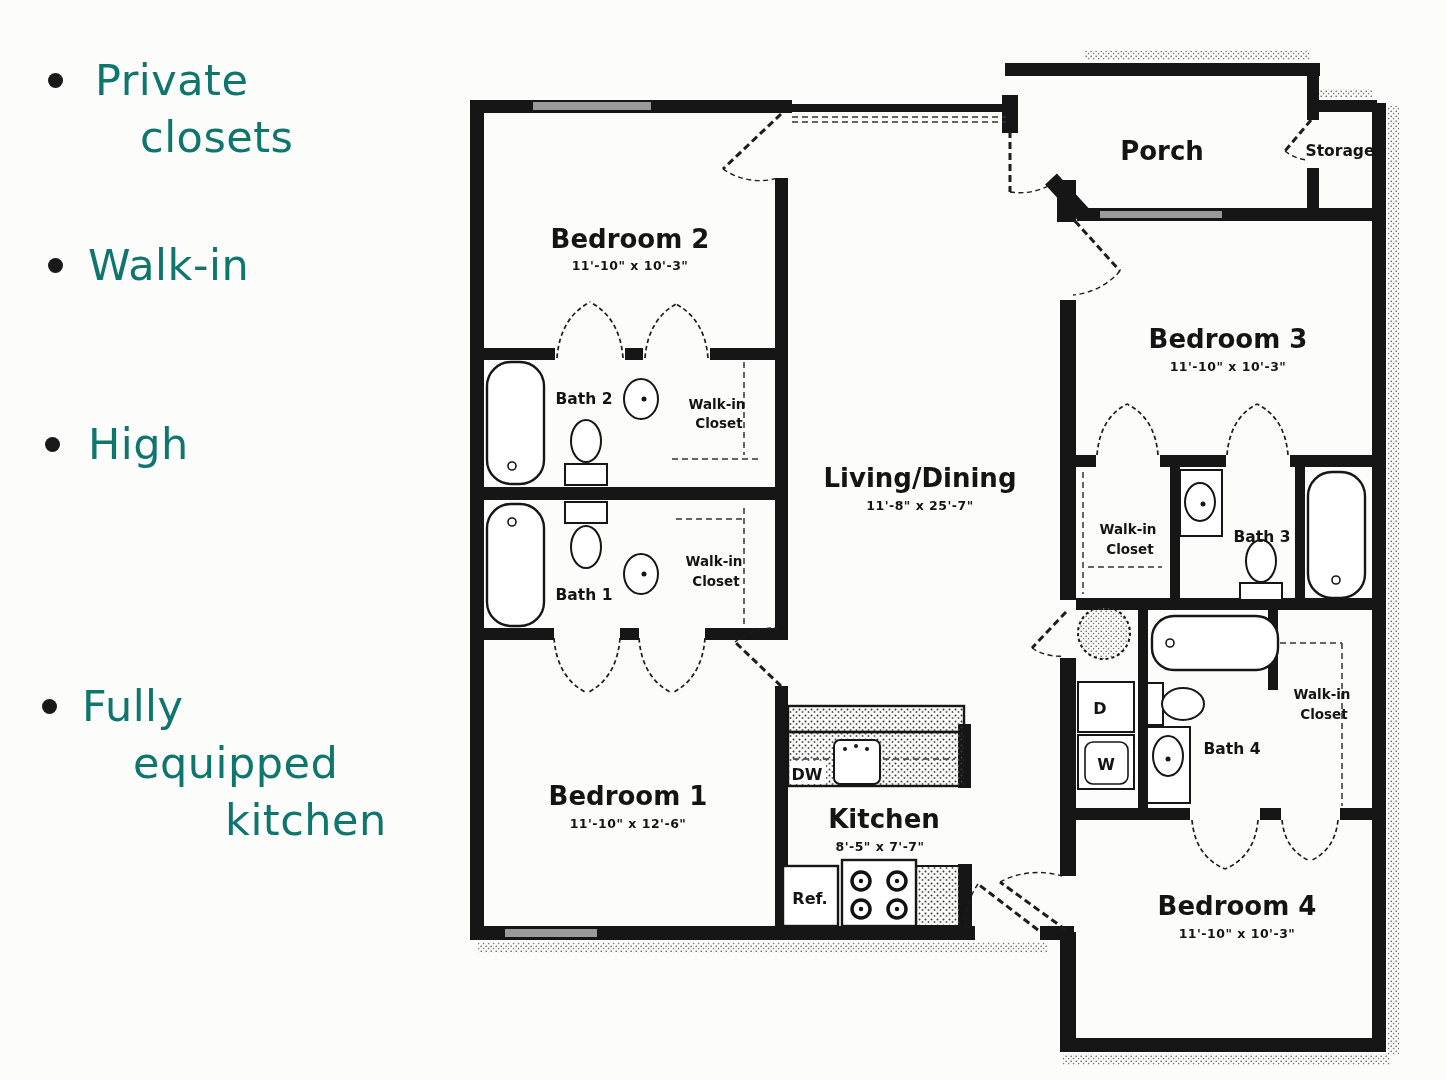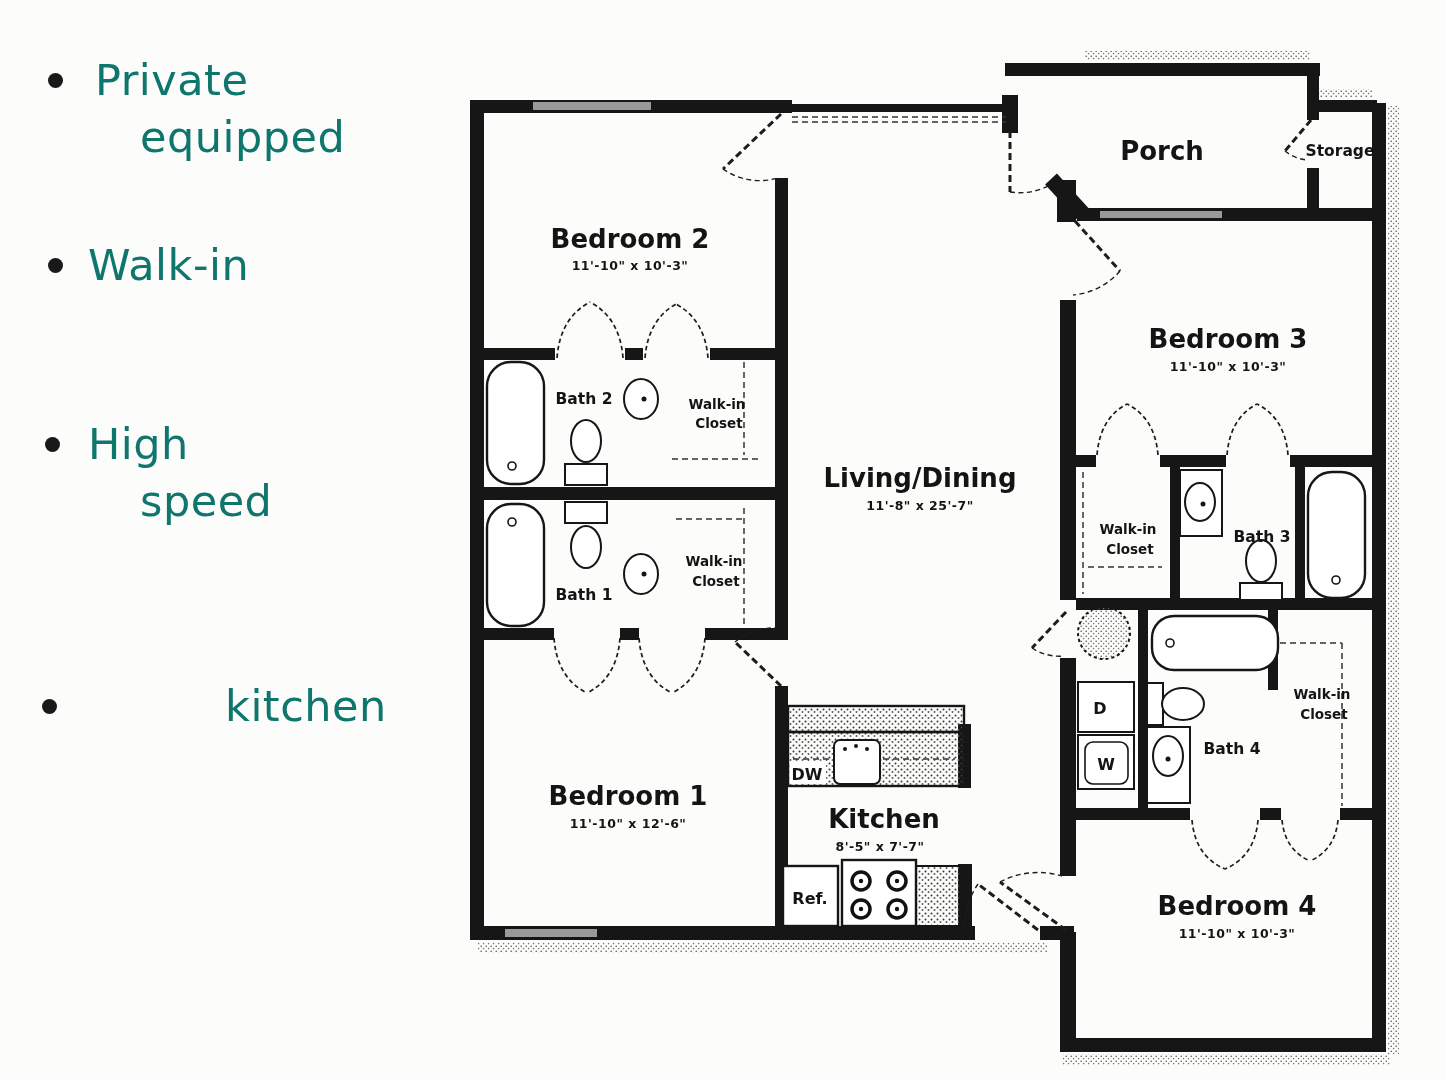--- a/index.html
+++ b/index.html
@@ -41,7 +41,7 @@
     <div class="feat-item" id="item1">
       <span class="bullet"></span>
       <div class="feat-line" style="padding-left:47px">Private</div>
-      <div class="feat-line" style="padding-left:92px">equipped</div>
+      <div class="feat-line" style="padding-left:92px">closets</div>
     </div>
     <div class="feat-item" id="item2">
       <span class="bullet"></span>

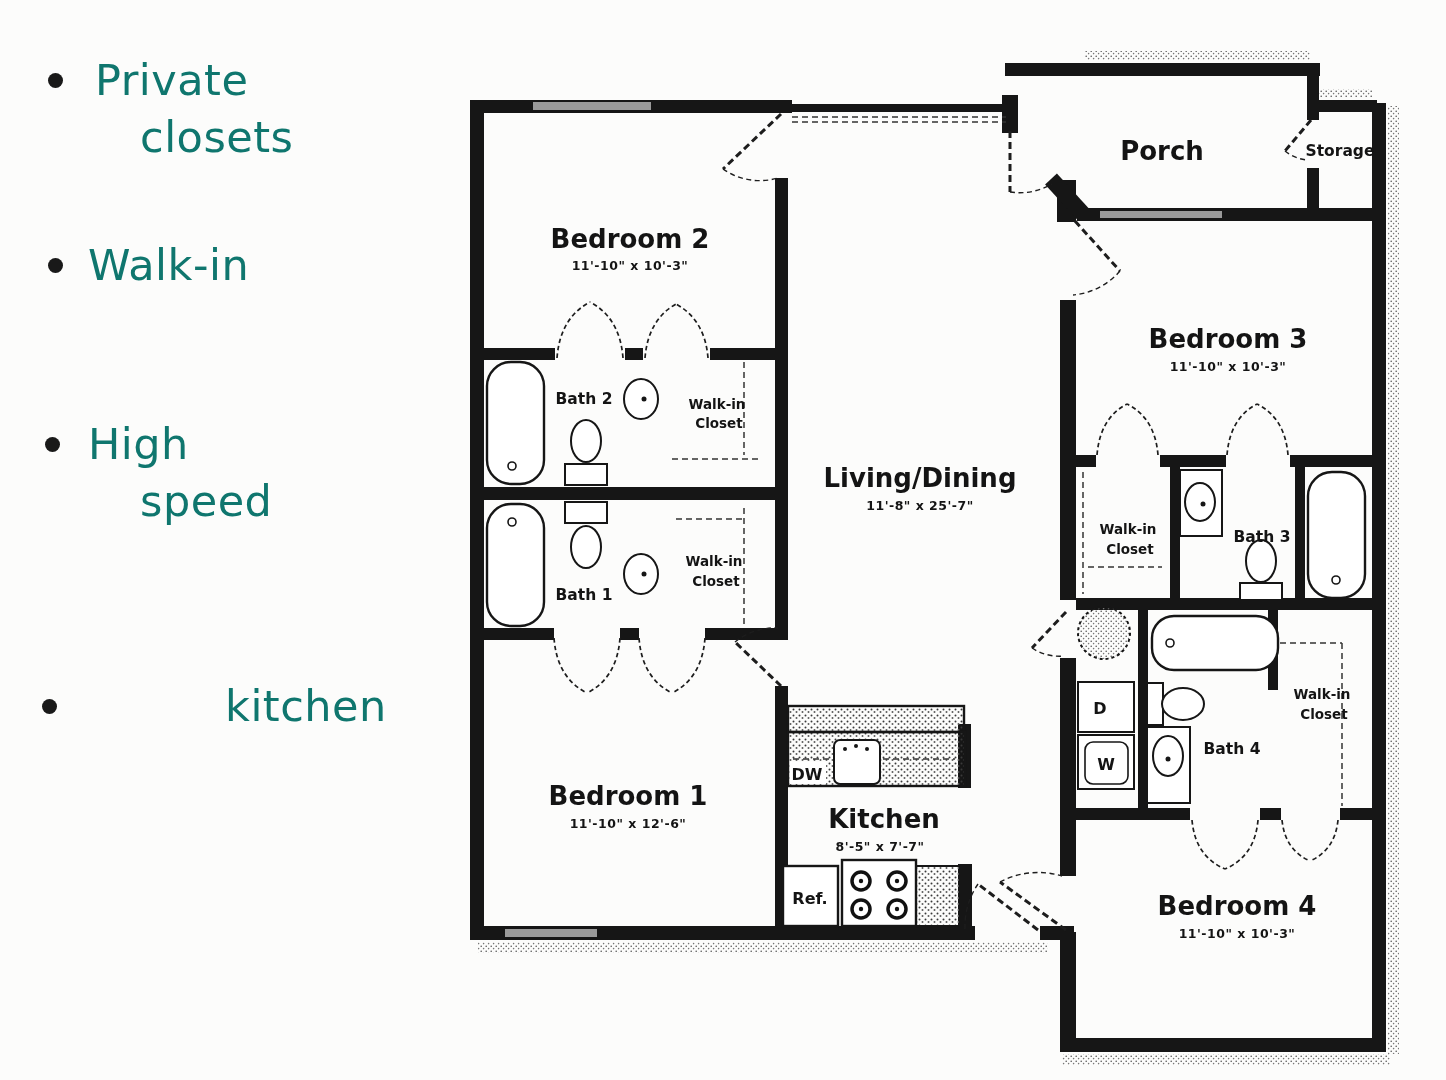--- a/index.html
+++ b/index.html
@@ -50,7 +50,6 @@
     <div class="feat-item" id="item3">
       <span class="bullet"></span>
       <div class="feat-line" style="padding-left:43px">High</div>
-      <div class="feat-line" style="padding-left:95px">speed</div>
     </div>
     <div class="feat-item" id="item4">
       <span class="bullet"></span>

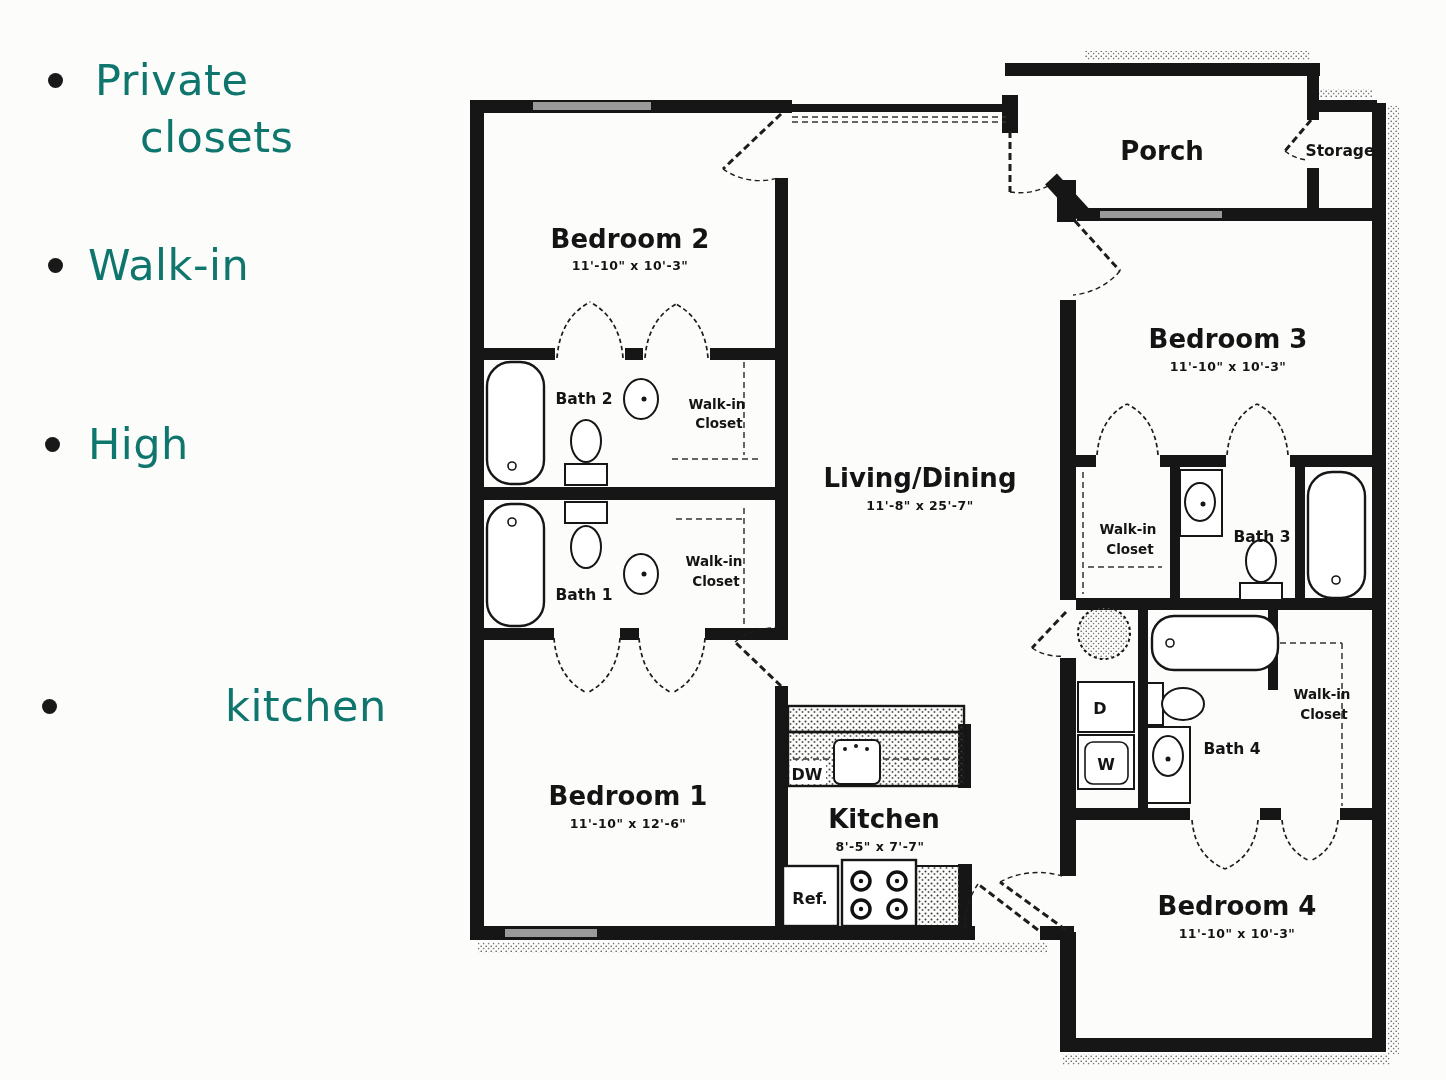--- a/index.html
+++ b/index.html
@@ -53,6 +53,7 @@
     </div>
     <div class="feat-item" id="item4">
       <span class="bullet"></span>
+      <div class="feat-line" style="padding-left:40px">Fully</div>
       <div class="feat-line" style="padding-left:183px">kitchen</div>
     </div>
   </div>

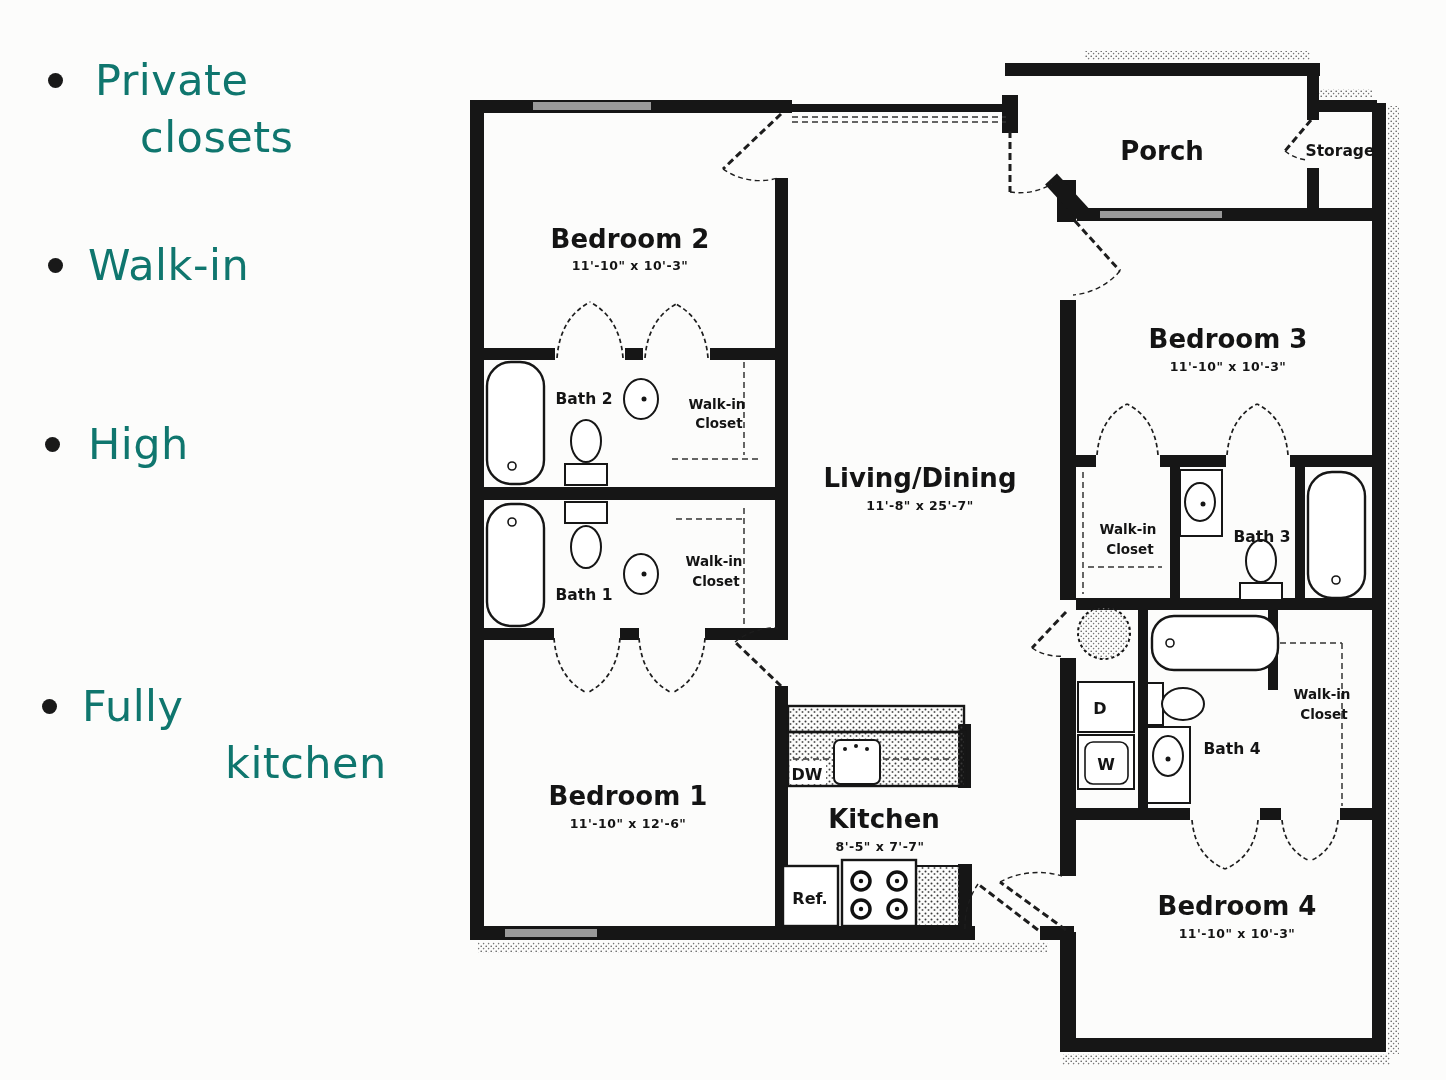--- a/index.html
+++ b/index.html
@@ -54,6 +54,7 @@
     <div class="feat-item" id="item4">
       <span class="bullet"></span>
       <div class="feat-line" style="padding-left:40px">Fully</div>
+      <div class="feat-line" style="padding-left:91px">equipped</div>
       <div class="feat-line" style="padding-left:183px">kitchen</div>
     </div>
   </div>

